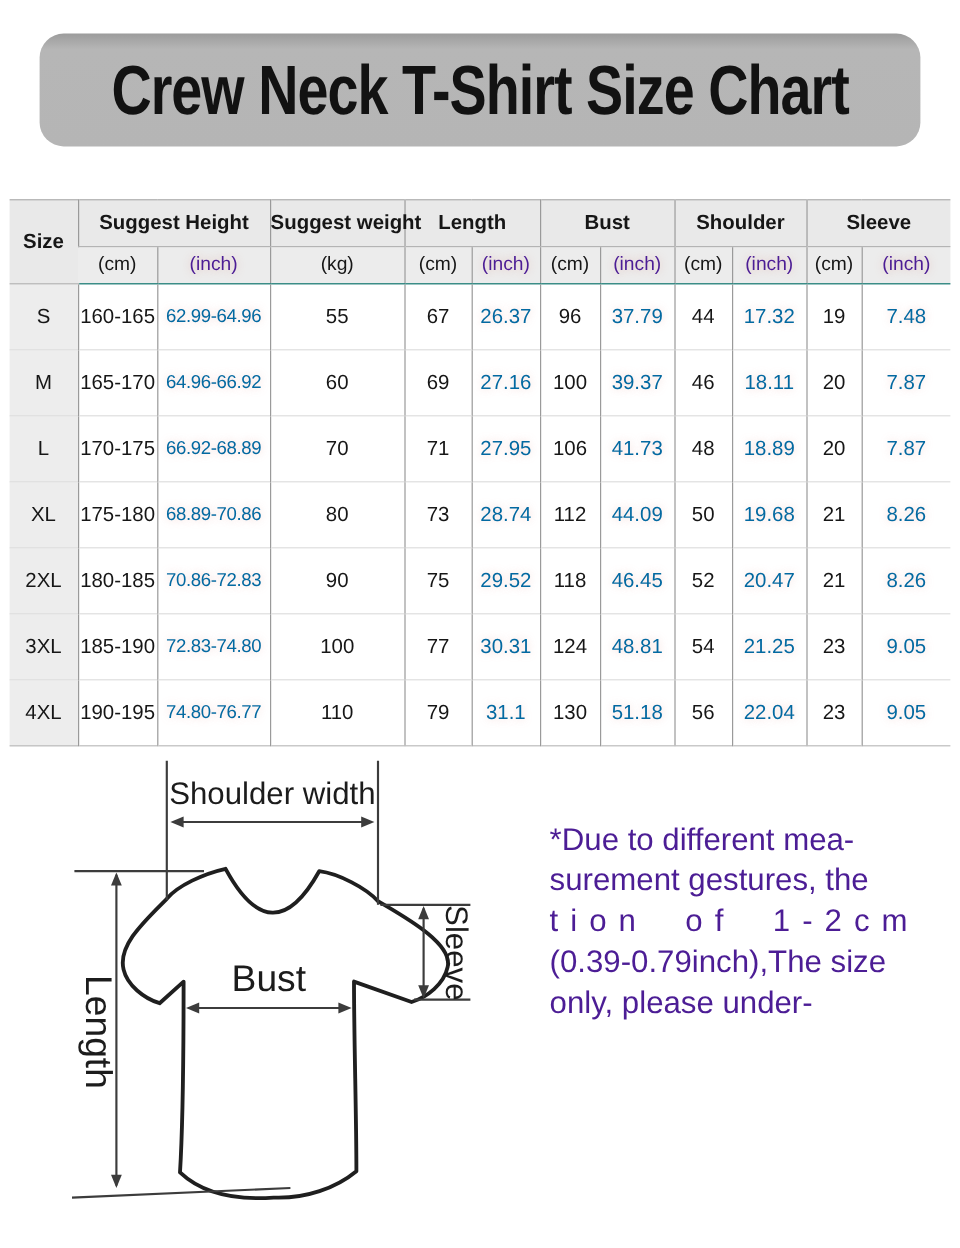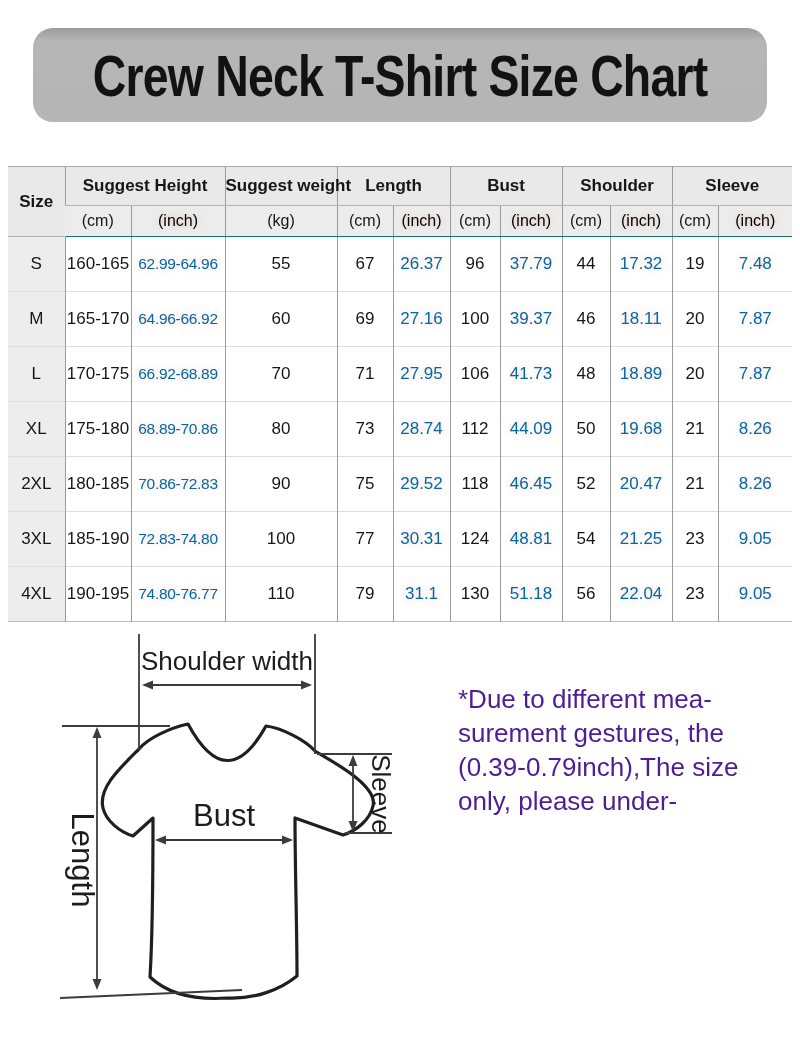--- a/index.html
+++ b/index.html
@@ -35,7 +35,7 @@
   .size-chart tr.data td.size-cell{background:#ededed;font-weight:500;}
   .size-chart td:nth-child(3){font-size:15.5px;letter-spacing:-0.3px;}
   .r{color:#0369a1;text-shadow:0 0 7px rgba(224,140,130,0.40);}
-  .rh{color:#000000;text-shadow:0 0 7px rgba(230,150,140,0.45);}
+  .rh{color:#4c1d95;text-shadow:0 0 7px rgba(230,150,140,0.45);}
   
   svg.diagram{position:absolute;left:20px;top:628px;}
   svg .dim{stroke:#3c3c3c;stroke-width:1.8;fill:none;}

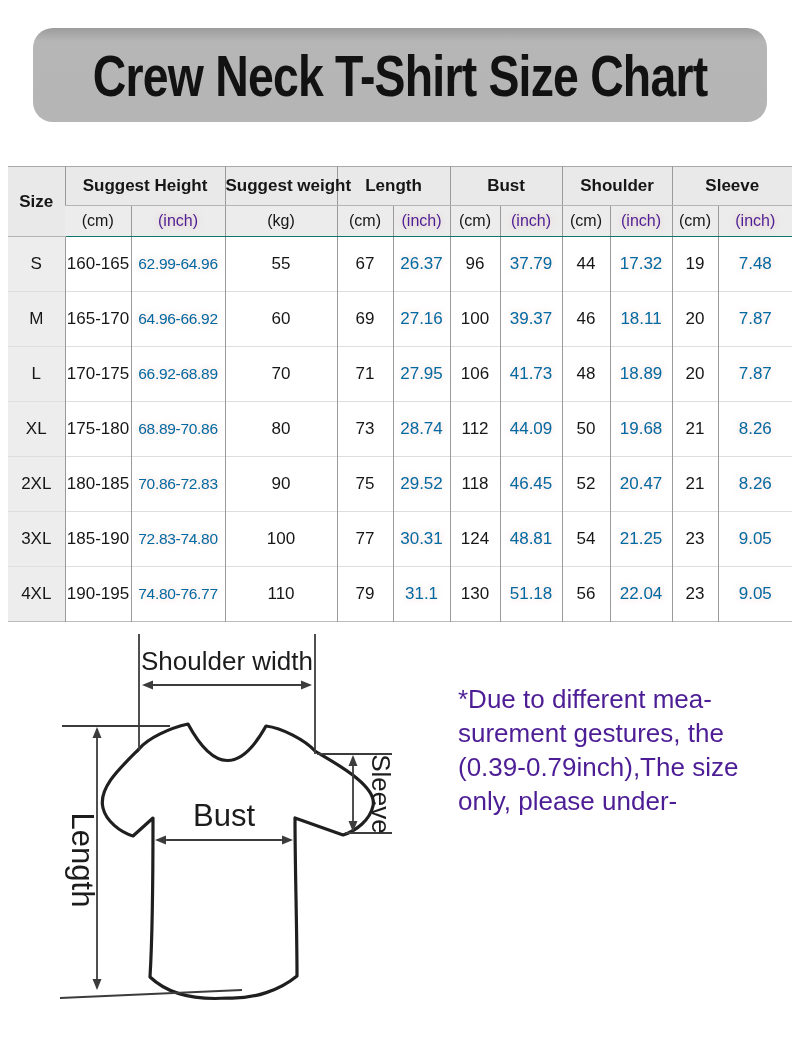--- a/index.html
+++ b/index.html
@@ -249,6 +249,7 @@
 <div class="note">
   <div class="ln">*Due to different mea-</div>
   <div class="ln">surement gestures, the</div>
+  <div class="ln spread">tion of 1-2cm</div>
   <div class="ln">(0.39-0.79inch),The size</div>
   <div class="ln">only, please under-</div>
 </div>

